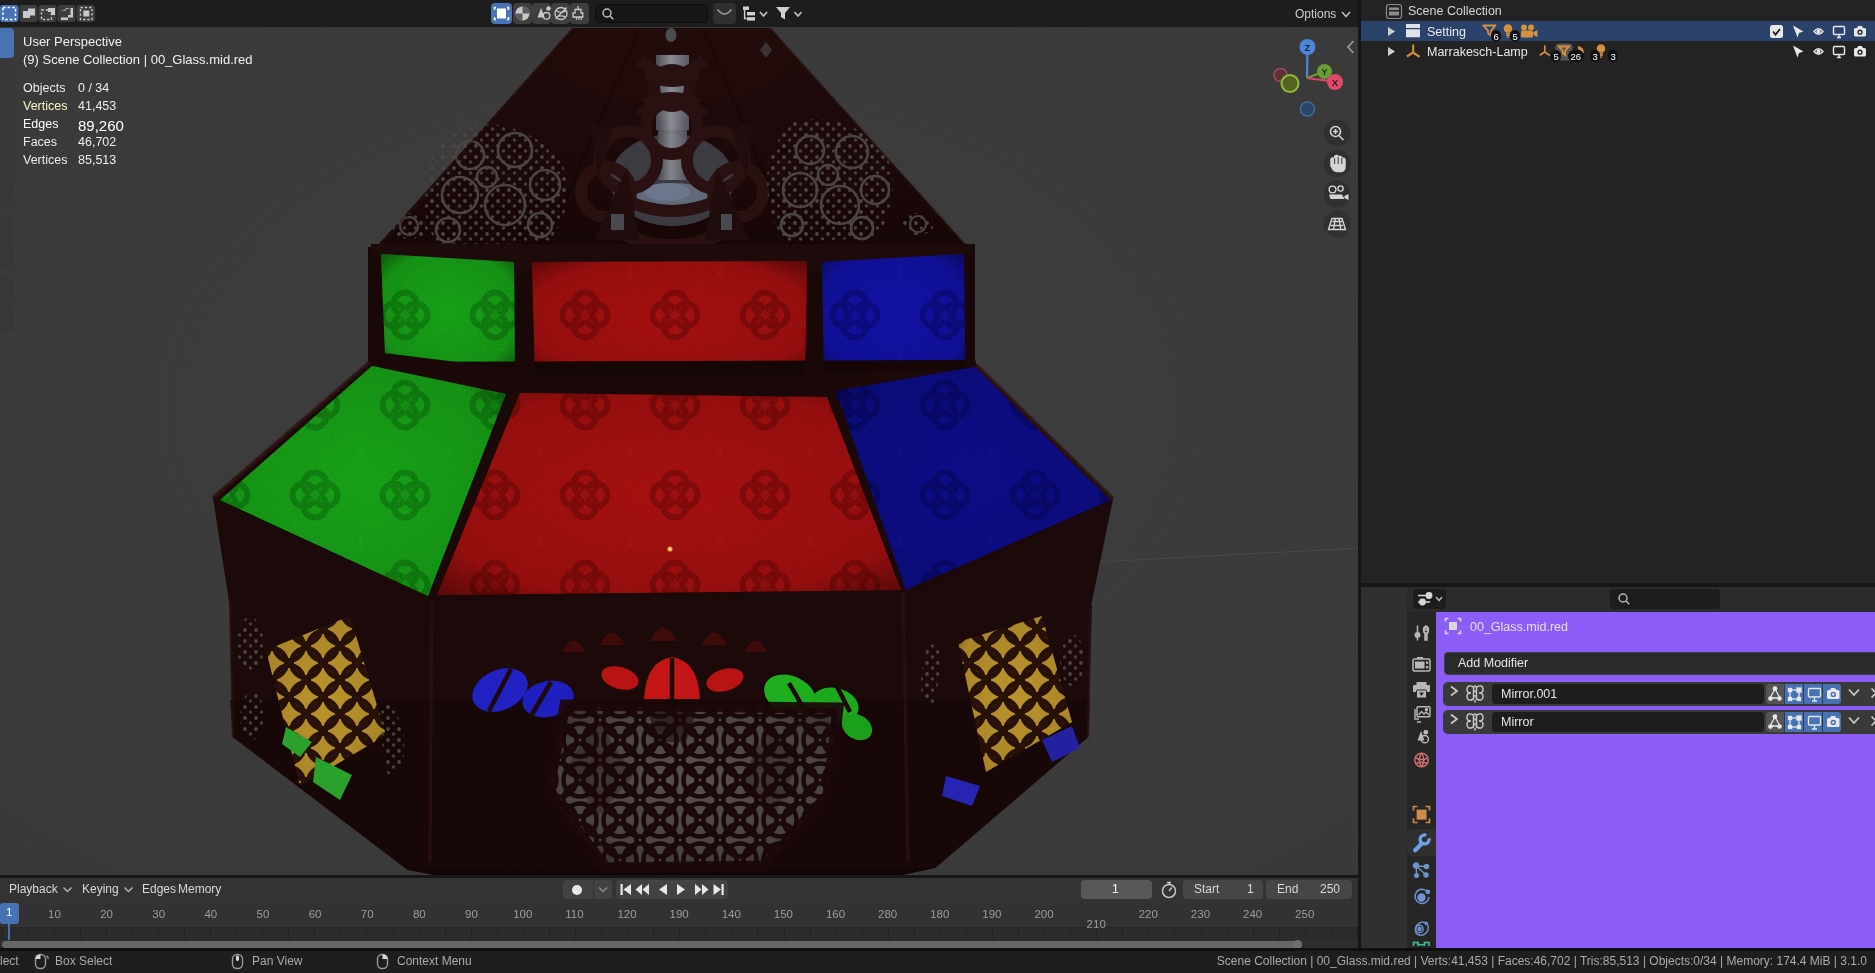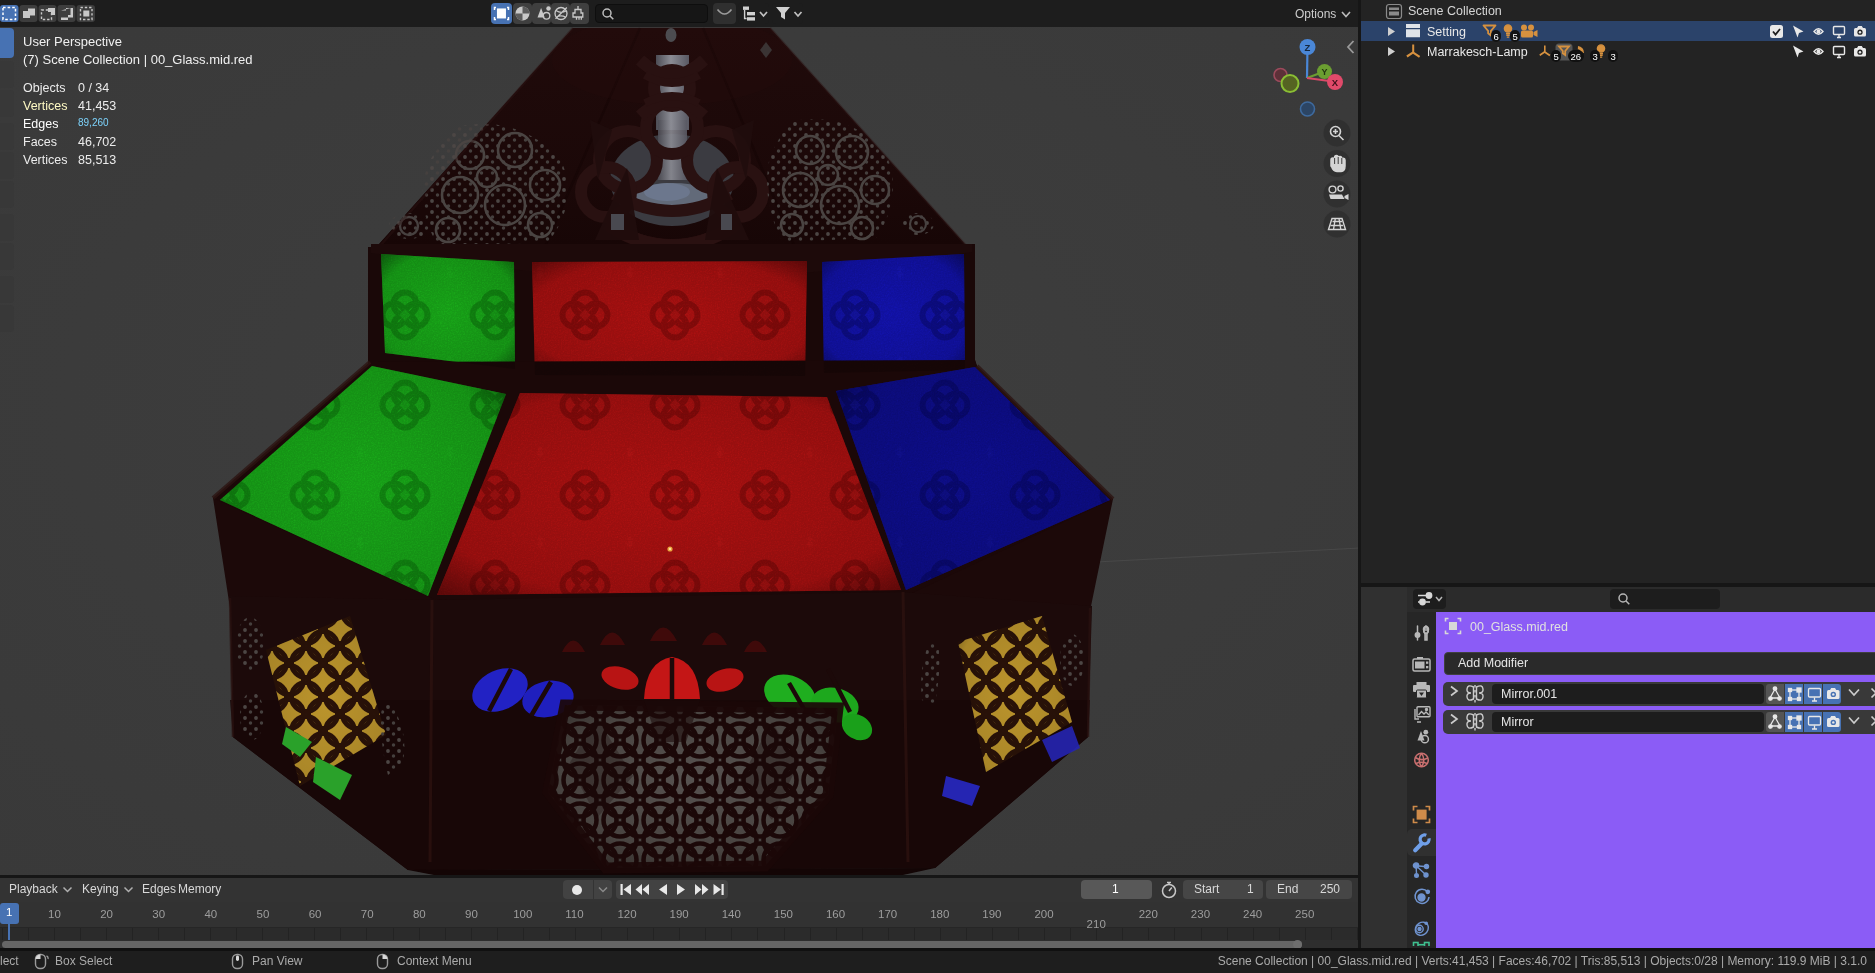--- a/index.html
+++ b/index.html
@@ -305,7 +305,7 @@
   </svg>
 
   <div class="t" style="left:23px;top:7px;color:#f0f0f0;font-size:13px">User Perspective</div>
-  <div class="t" style="left:23px;top:25px;color:#f0f0f0;font-size:13px">(7) Scene Collection | 00_Glass.mid.red</div>
+  <div class="t" style="left:23px;top:25px;color:#f0f0f0;font-size:13px">(9) Scene Collection | 00_Glass.mid.red</div>
   <div class="t" style="left:23px;top:54px;color:#ececec;font-size:12.5px">Objects</div>
       <div class="t" style="left:78px;top:54px;color:#ececec;font-size:12.5px">0 / 34</div>
   <div class="t" style="left:23px;top:72px;color:#fef9c3;font-size:12.5px">Vertices</div>

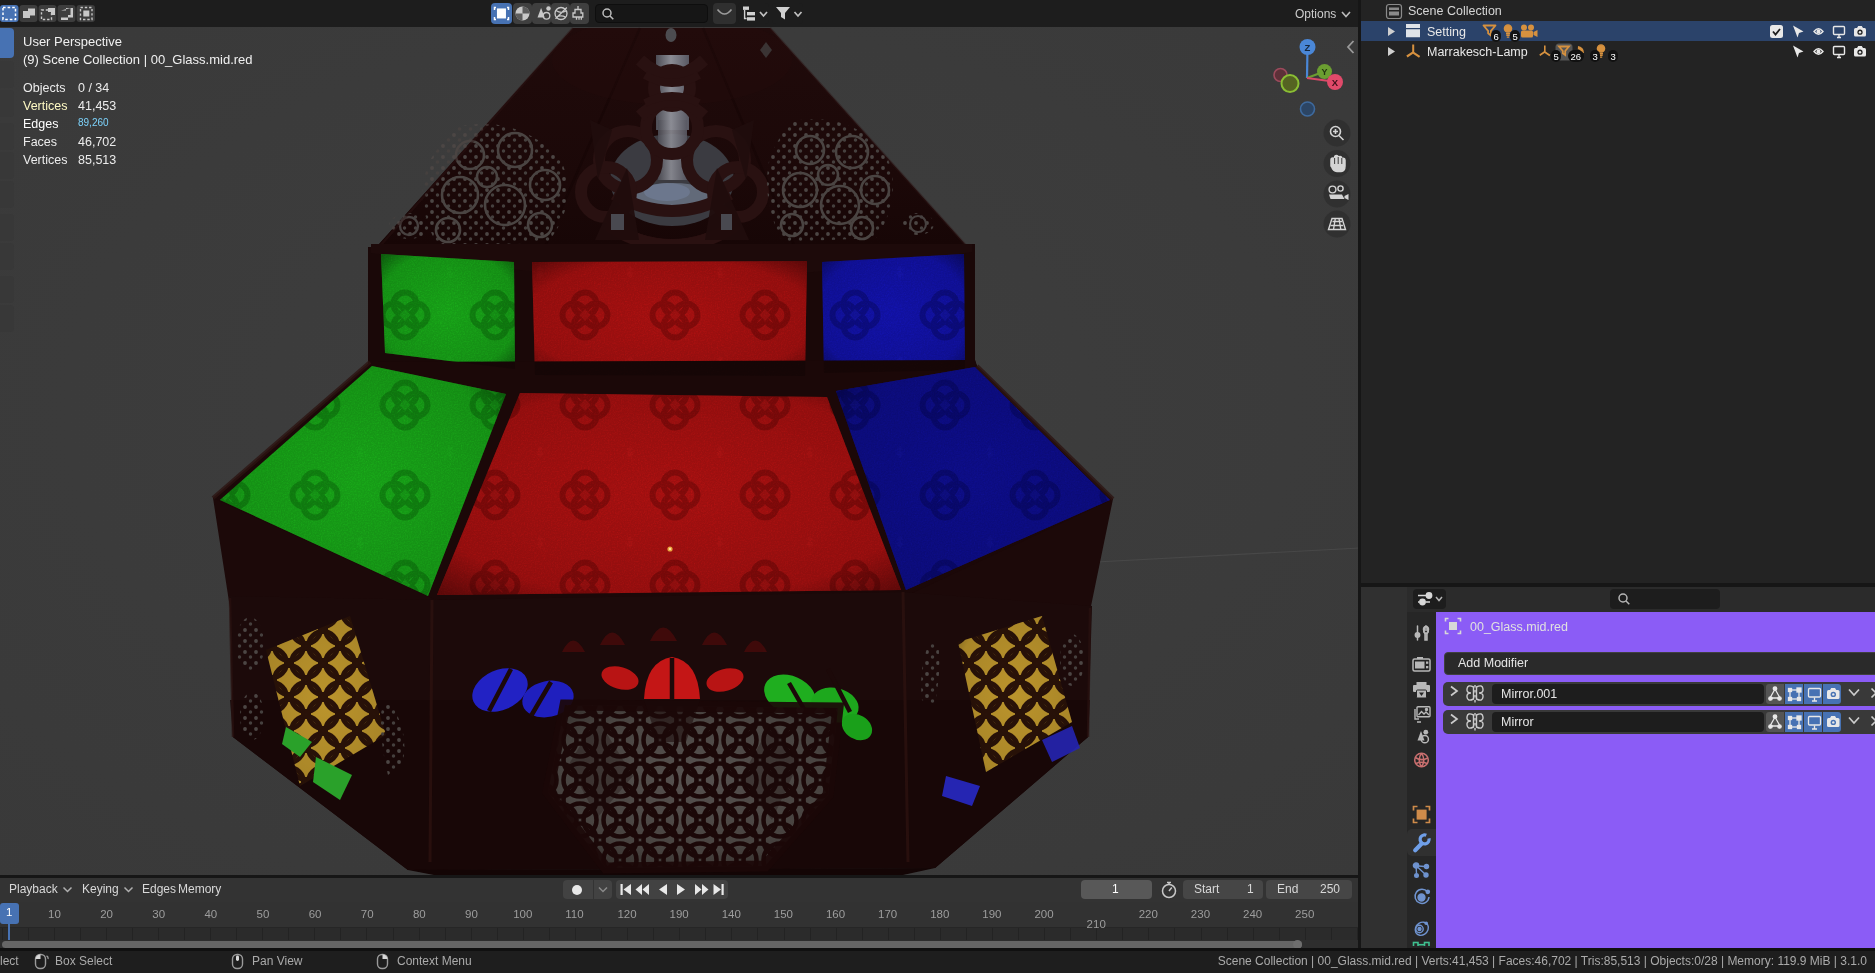--- a/index.html
+++ b/index.html
@@ -311,7 +311,7 @@
   <div class="t" style="left:23px;top:72px;color:#fef9c3;font-size:12.5px">Vertices</div>
       <div class="t" style="left:78px;top:72px;color:#ececec;font-size:12.5px">41,453</div>
   <div class="t" style="left:23px;top:90px;color:#ffffff;font-size:12.5px">Edges</div>
-      <div class="t" style="left:78px;top:90px;color:#7dd3fc;font-size:10px">89,260</div>
+      <div class="t" style="left:78px;top:90px;color:#ffffff;font-size:15px">89,260</div>
   <div class="t" style="left:23px;top:108px;color:#ececec;font-size:12.5px">Faces</div>
       <div class="t" style="left:78px;top:108px;color:#ececec;font-size:12.5px">46,702</div>
   <div class="t" style="left:23px;top:126px;color:#ececec;font-size:12.5px">Vertices</div>

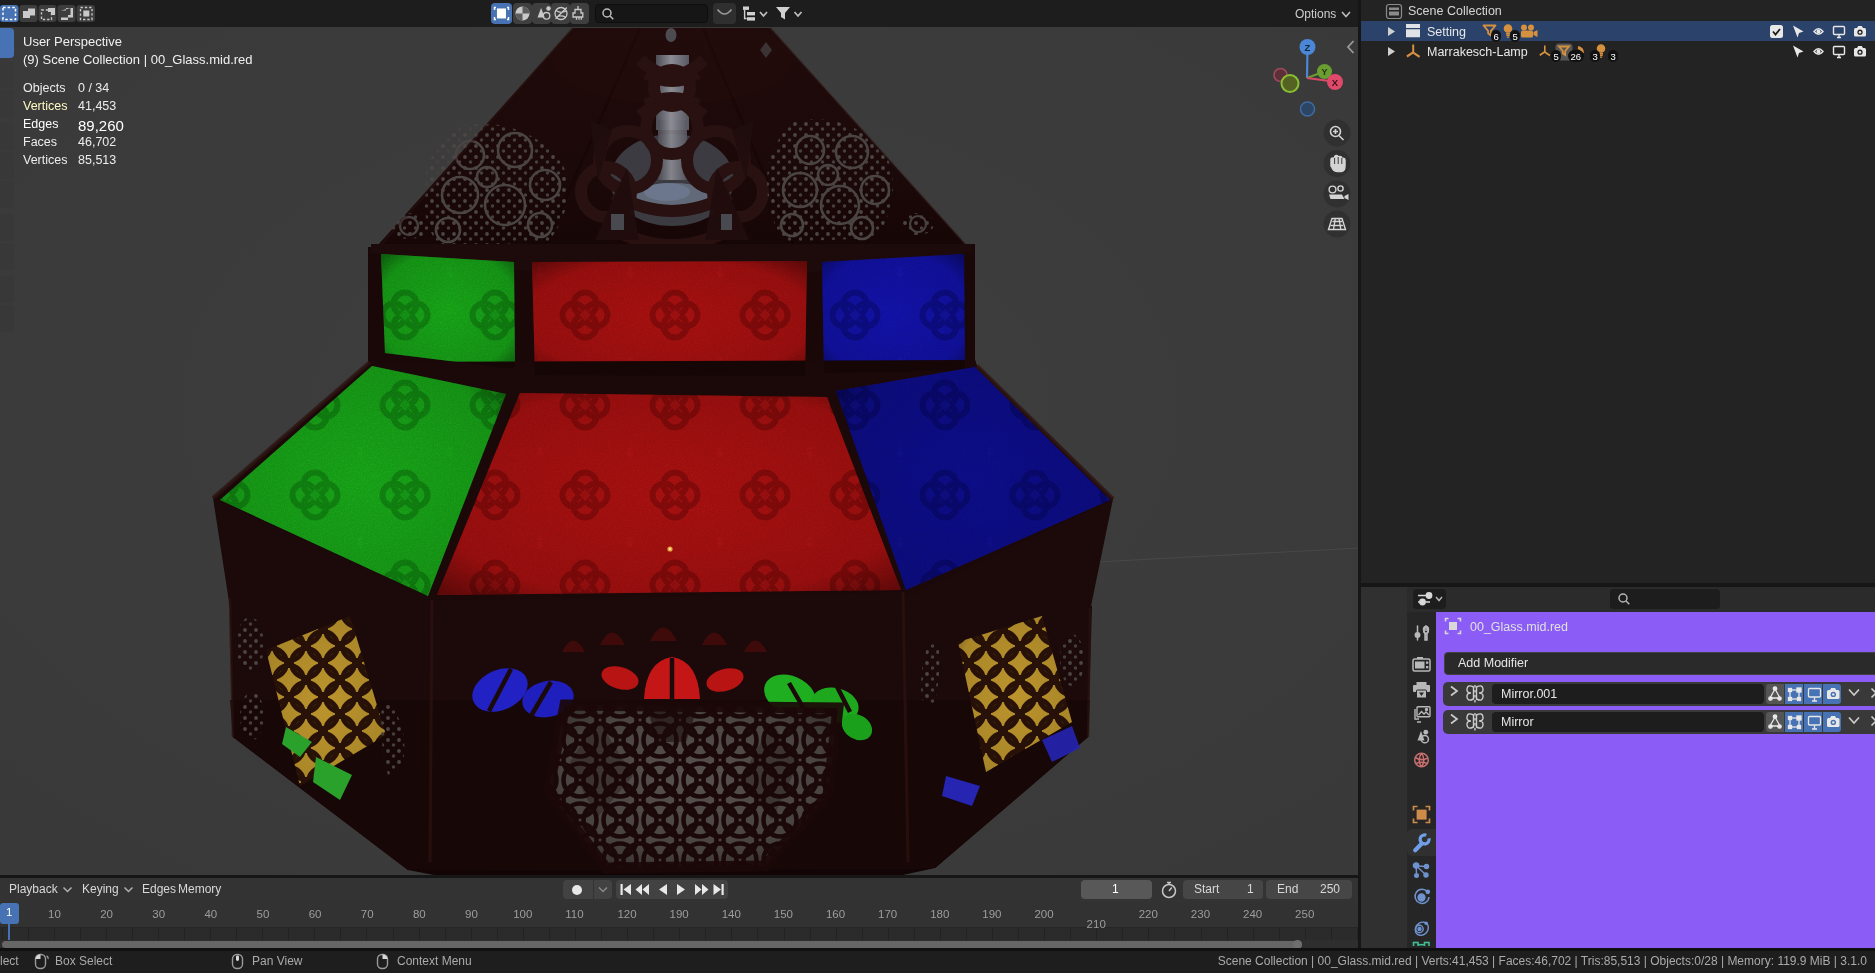--- a/index.html
+++ b/index.html
@@ -854,7 +854,7 @@
         <div class="t" style="left:721.69px;top:6px">140</div>
         <div class="t" style="left:773.82px;top:6px">150</div>
         <div class="t" style="left:825.95px;top:6px">160</div>
-        <div class="t" style="left:878.08px;top:6px">170</div>
+        <div class="t" style="left:878.08px;top:6px">280</div>
         <div class="t" style="left:930.21px;top:6px">180</div>
         <div class="t" style="left:982.34px;top:6px">190</div>
         <div class="t" style="left:1034.47px;top:6px">200</div>

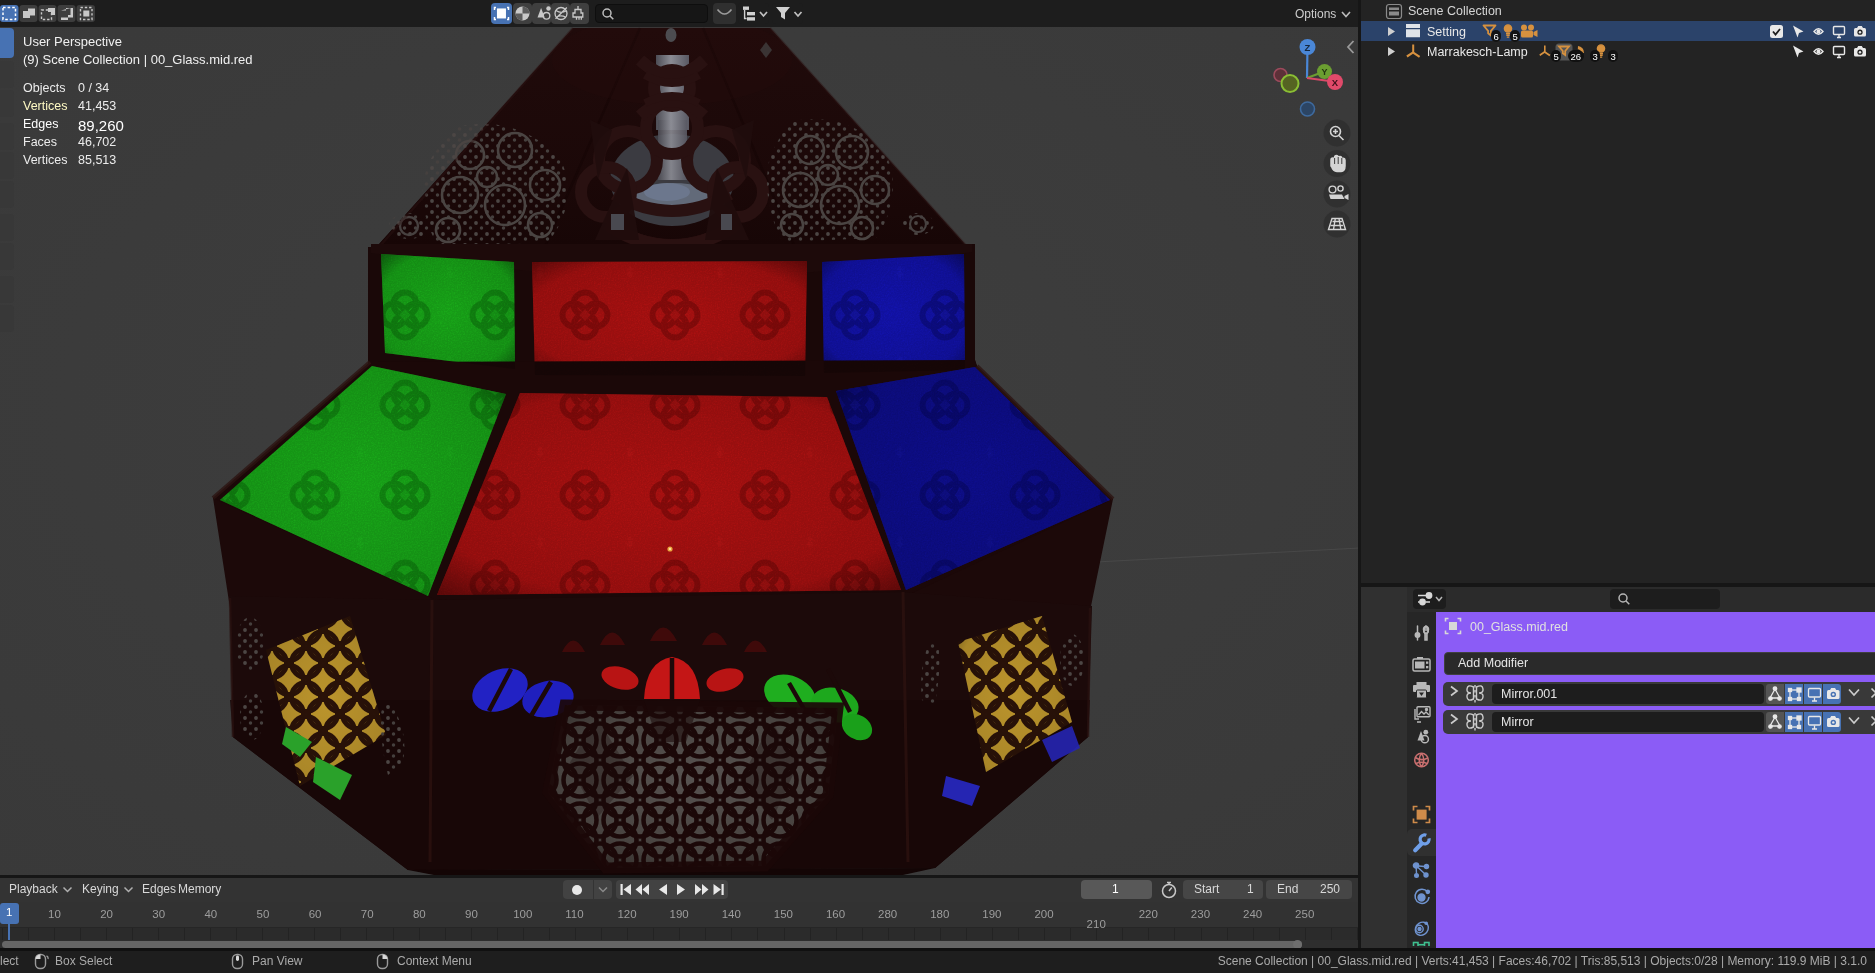--- a/index.html
+++ b/index.html
@@ -946,7 +946,7 @@
       <path d="M12.5 6 a5 5 0 0 0 -5 -4.5 v4.5 Z" fill="#d8d8d8"></path>
     </svg>
     <div class="t" style="left:397px;top:4px">Context Menu</div>
-    <div class="t" style="right:8px;top:4px;position:absolute">Scene Collection | 00_Glass.mid.red | Verts:41,453 | Faces:46,702 | Tris:85,513 | Objects:0/28 | Memory: 119.9 MiB | 3.1.0</div>
+    <div class="t" style="right:8px;top:4px;position:absolute">Scene Collection | 00_Glass.mid.red | Verts:41,453 | Faces:46,702 | Tris:85,513 | Objects:0/34 | Memory: 174.4 MiB | 3.1.0</div>
   </div>
 
   <div class="abs" style="left:1358px;top:0;width:3px;height:950px;background:#161616"></div>

